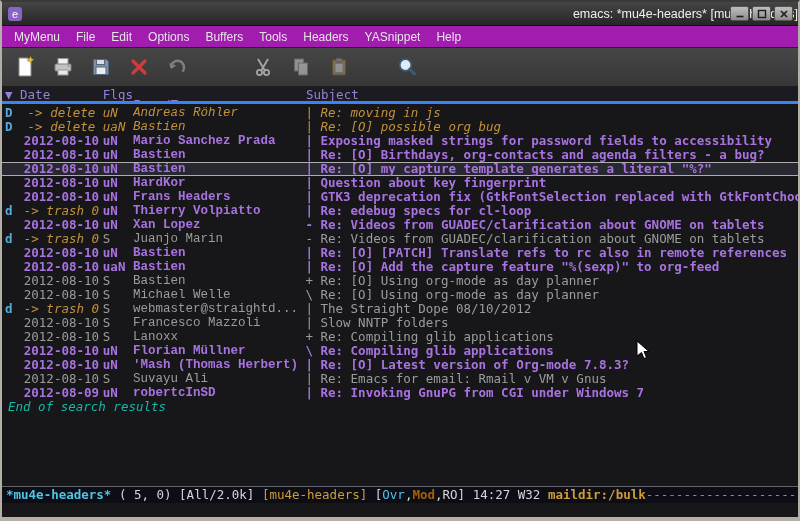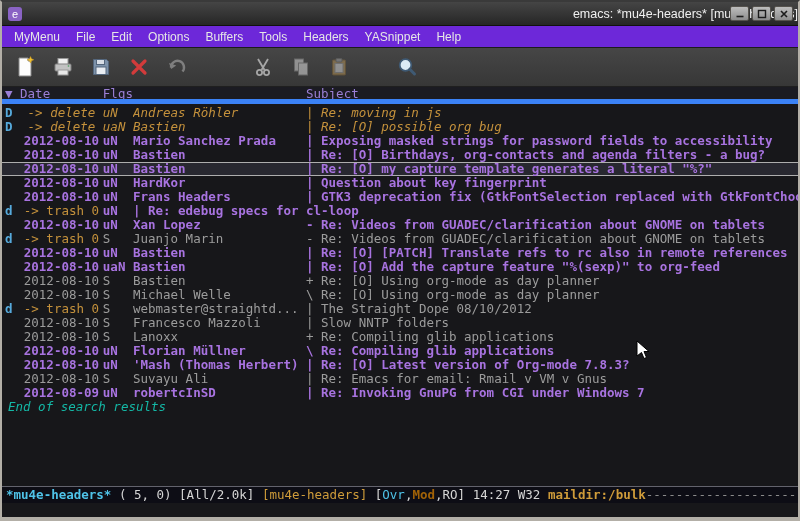--- a/index.html
+++ b/index.html
@@ -32,7 +32,7 @@
   
   .menubar {
     height:22px; flex:none; display:flex; align-items:center;
-    background:#6d28d9; color:#e6e6e6; font-size:12px; padding-left:4px;
+    background:#a21caf; color:#e6e6e6; font-size:12px; padding-left:4px;
     border-bottom:1px solid #1c1c1c;
   }
   .menu-item { padding:3px 8px; }

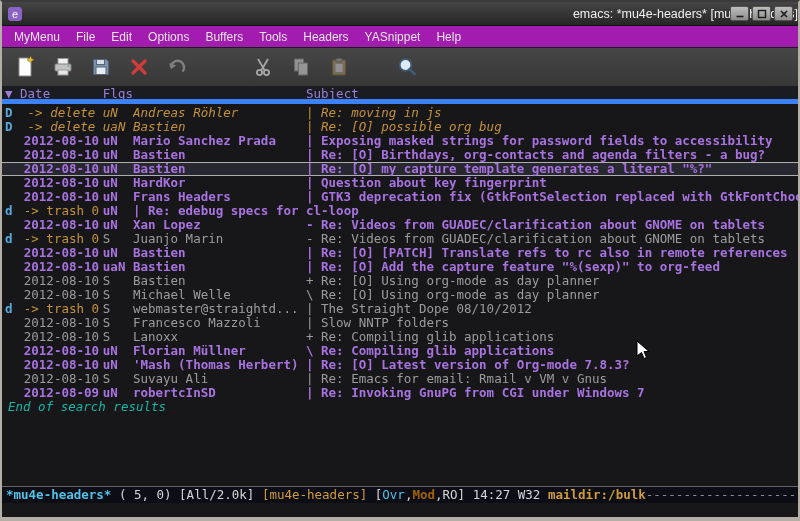--- a/index.html
+++ b/index.html
@@ -56,7 +56,7 @@
   .header-line {
     height:17px; flex:none; display:flex; align-items:center;
     background:#1b1b22; color:#9b7fd6;
-    border-bottom:5px solid #3b82f6; padding-left:3px; white-space:pre; overflow:hidden;
+    border-bottom:3px solid #3b82f6; padding-left:3px; white-space:pre; overflow:hidden;
   }
   .h-date { width:13ch; flex:none; }
   .h-flags { width:4ch; flex:none; }

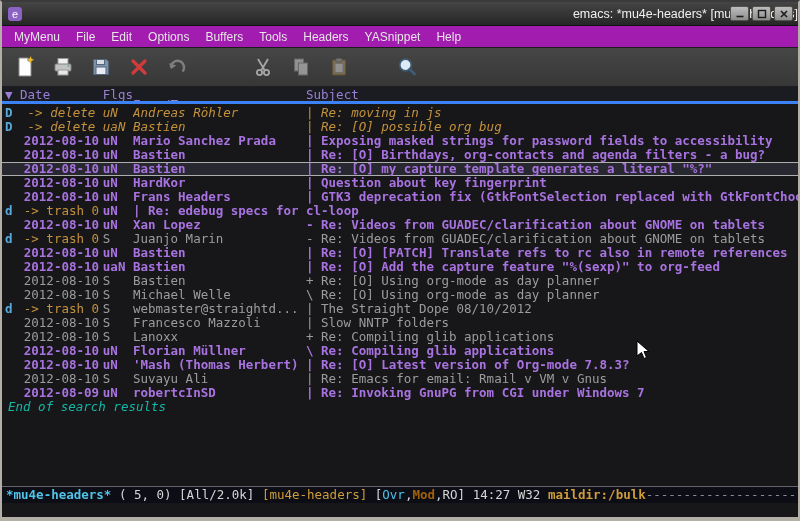--- a/index.html
+++ b/index.html
@@ -70,7 +70,7 @@
   .c-mark { width:2ch; flex:none; }
   .c-date { width:11ch; flex:none;text-align:center; }
   .c-flags { width:4ch; flex:none; }
-  .c-from { width:23ch; flex:none; overflow:hidden; }
+  .c-from { width:23ch; flex:none; overflow:hidden;font-family:Liberation Mono, monospace; }
   .c-sep { width:2ch; flex:none; }
   .c-subj { flex:1; overflow:hidden; }
   .unread { color:#a873e0; font-weight:bold; }

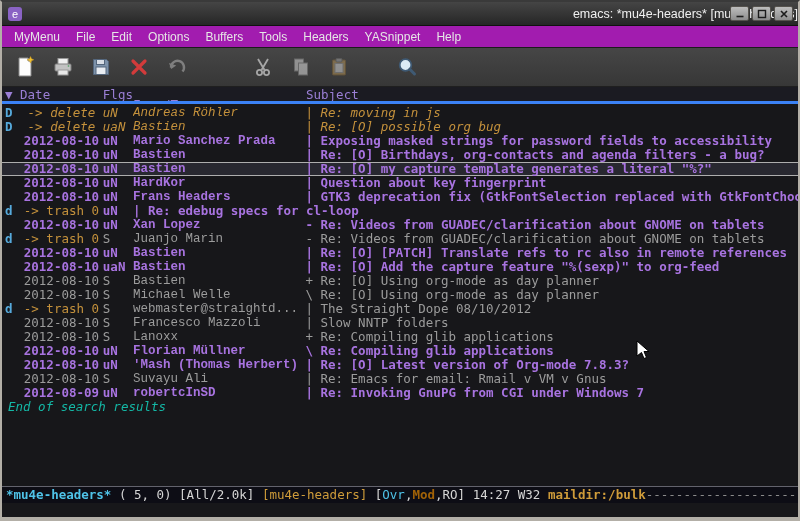--- a/index.html
+++ b/index.html
@@ -77,7 +77,7 @@
   .read { color:#9c9c9c; }
   .del { color:#c4913c; font-style:italic; }
   .del .c-mark { color:#56aadc; font-weight:bold; font-style:normal; }
-  .marked .c-date { color:#c4913c; font-weight:normal; }
+  .marked .c-date { color:#c4913c; font-style:italic; font-weight:normal; }
   .marked .c-mark { color:#56aadc; font-weight:bold; }
   .current {
     background:#282830;

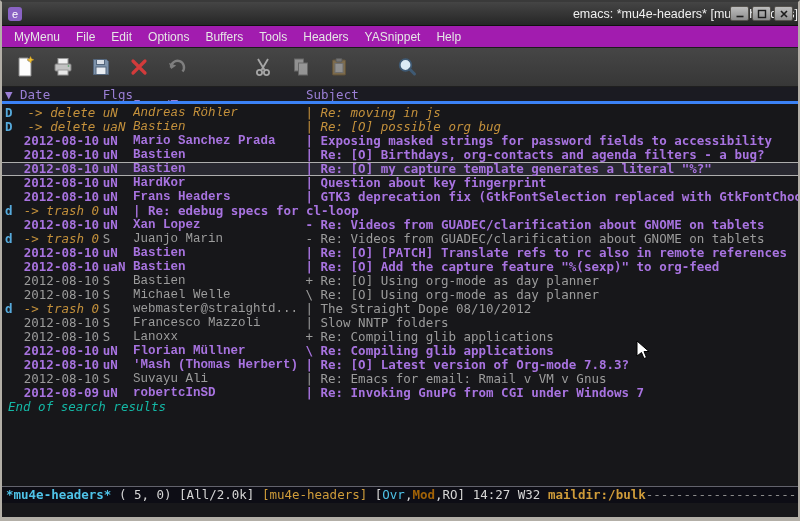--- a/index.html
+++ b/index.html
@@ -224,7 +224,7 @@
     <div class="row unread current"><span class="c-mark"></span><span class="c-date">2012-08-10</span><span class="c-flags">uN</span><span class="c-from">Bastien</span><span class="c-sep">|</span><span class="c-subj">Re: [O] my capture template generates a literal "%?"</span></div>
     <div class="row unread"><span class="c-mark"></span><span class="c-date">2012-08-10</span><span class="c-flags">uN</span><span class="c-from">HardKor</span><span class="c-sep">|</span><span class="c-subj">Question about key fingerprint</span></div>
     <div class="row unread"><span class="c-mark"></span><span class="c-date">2012-08-10</span><span class="c-flags">uN</span><span class="c-from">Frans Headers</span><span class="c-sep">|</span><span class="c-subj">GTK3 deprecation fix (GtkFontSelection replaced with GtkFontChooser)</span></div>
-    <div class="row unread marked"><span class="c-mark">d</span><span class="c-date">-&gt; trash 0</span><span class="c-flags">uN</span><span class="c-sep">|</span><span class="c-subj">Re: edebug specs for cl-loop</span></div>
+    <div class="row unread marked"><span class="c-mark">d</span><span class="c-date">-&gt; trash 0</span><span class="c-flags">uN</span><span class="c-from">Thierry Volpiatto</span><span class="c-sep">|</span><span class="c-subj">Re: edebug specs for cl-loop</span></div>
     <div class="row unread"><span class="c-mark"></span><span class="c-date">2012-08-10</span><span class="c-flags">uN</span><span class="c-from">Xan Lopez</span><span class="c-sep">-</span><span class="c-subj">Re: Videos from GUADEC/clarification about GNOME on tablets</span></div>
     <div class="row read marked"><span class="c-mark">d</span><span class="c-date">-&gt; trash 0</span><span class="c-flags">S</span><span class="c-from">Juanjo Marin</span><span class="c-sep">-</span><span class="c-subj">Re: Videos from GUADEC/clarification about GNOME on tablets</span></div>
     <div class="row unread"><span class="c-mark"></span><span class="c-date">2012-08-10</span><span class="c-flags">uN</span><span class="c-from">Bastien</span><span class="c-sep">|</span><span class="c-subj">Re: [O] [PATCH] Translate refs to rc also in remote references</span></div>

